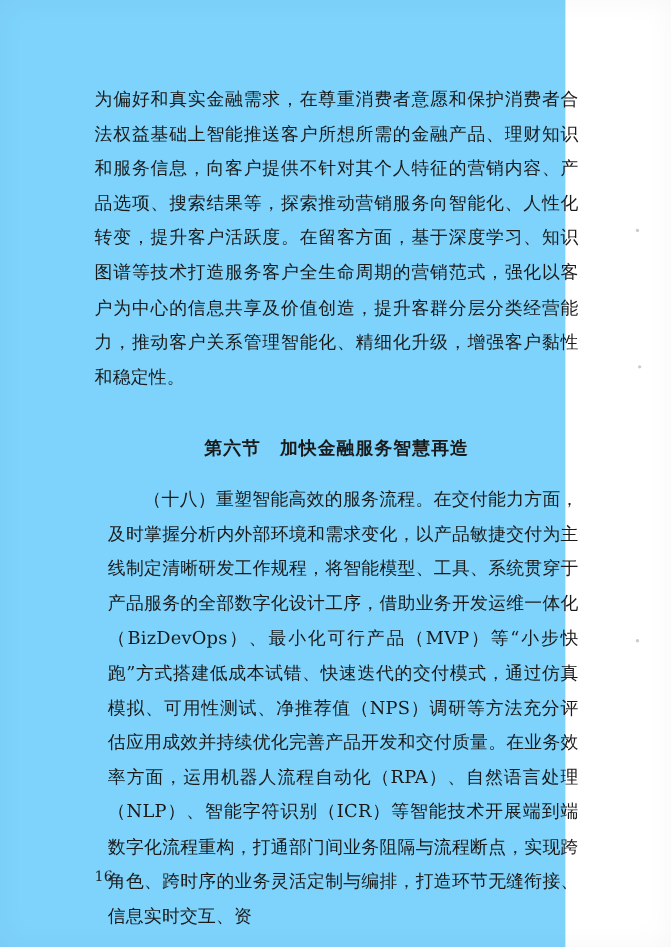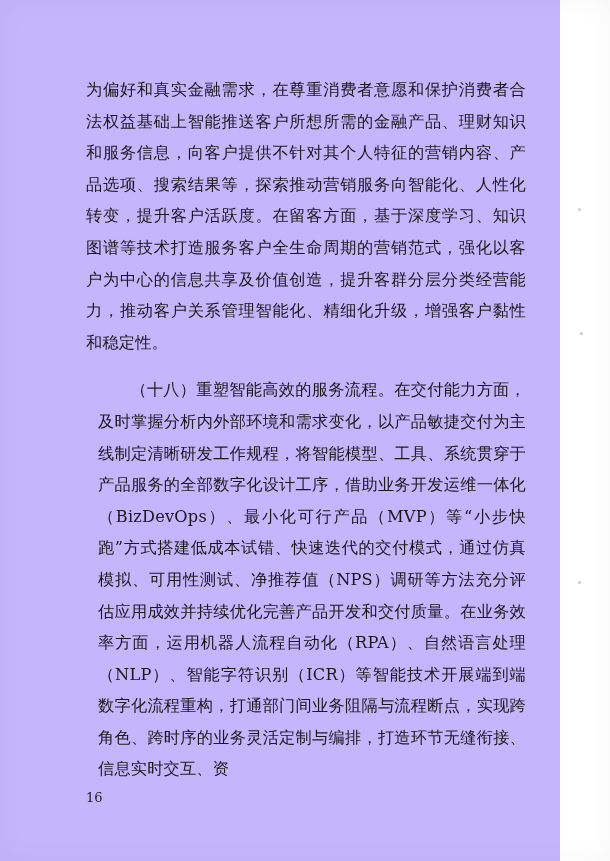--- a/index.html
+++ b/index.html
@@ -19,9 +19,9 @@
     position: absolute;
     left: 0;
     top: 0;
-    width: 560px;
+    width: 514px;
     height: 861px;
-    background: #c4b5fd;
+    background: #7dd3fc;
   }
   .content {
     position: absolute;

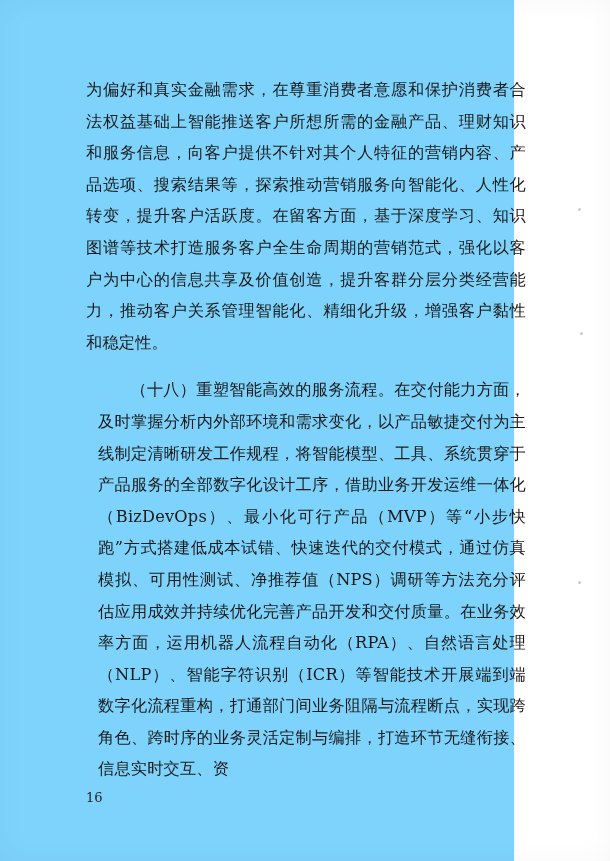--- a/index.html
+++ b/index.html
@@ -91,6 +91,7 @@
 
     <div class="gap"></div>
 
+    <div class="section-heading">第六节　加快金融服务智慧再造</div>
 
     <p class="para indent">（十八）重塑智能高效的服务流程。在交付能力方面，及时掌握分析内外部环境和需求变化，以产品敏捷交付为主线制定清晰研发工作规程，将智能模型、工具、系统贯穿于产品服务的全部数字化设计工序，借助业务开发运维一体化（BizDevOps）、最小化可行产品（MVP）等“小步快跑”方式搭建低成本试错、快速迭代的交付模式，通过仿真模拟、可用性测试、净推荐值（NPS）调研等方法充分评估应用成效并持续优化完善产品开发和交付质量。在业务效率方面，运用机器人流程自动化（RPA）、自然语言处理（NLP）、智能字符识别（ICR）等智能技术开展端到端数字化流程重构，打通部门间业务阻隔与流程断点，实现跨角色、跨时序的业务灵活定制与编排，打造环节无缝衔接、信息实时交互、资</p>
 

